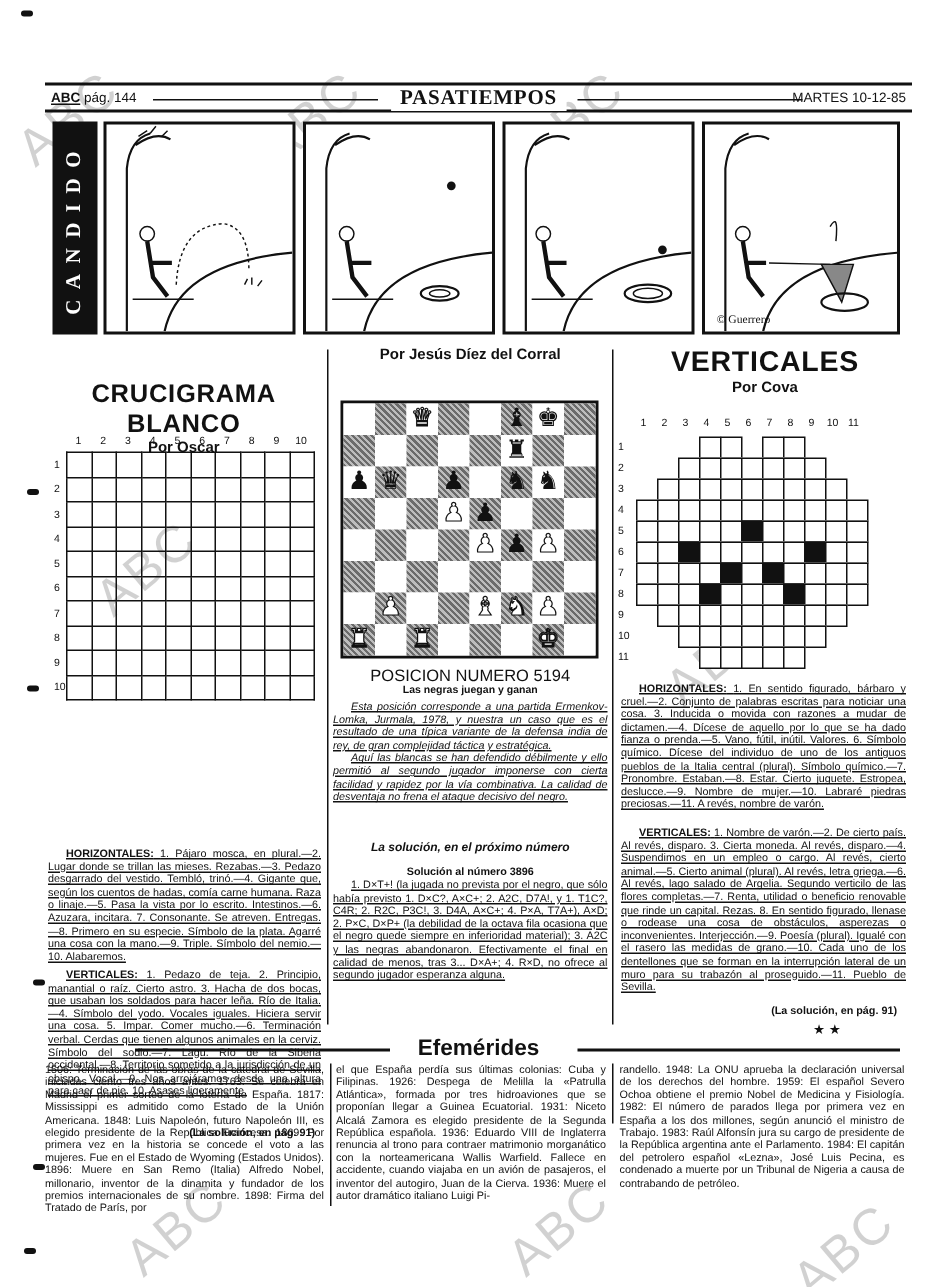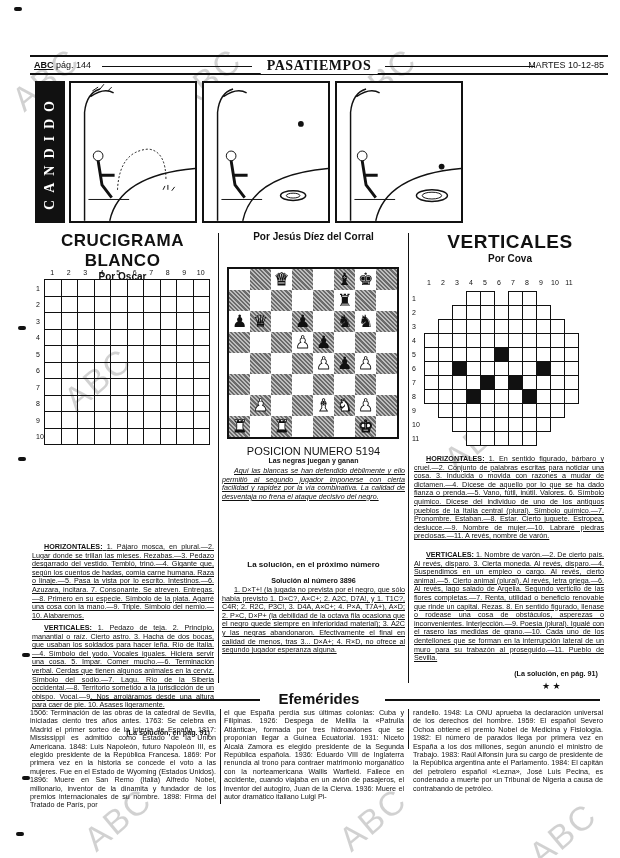--- a/index.html
+++ b/index.html
@@ -134,6 +134,19 @@
       </svg>
     </div>
 
+    <div class="panel" style="left:433px;width:132px;">
+      <svg viewBox="0 0 132 142">
+        <path d="M14 142 L14 30 Q16 10 30 6 M20 14 Q34 4 44 10" stroke="#111" fill="none" stroke-width="1.5"></path>
+        <path d="M40 142 Q50 95 132 88" stroke="#111" fill="none" stroke-width="1.5"></path>
+        <circle cx="26" cy="75" r="5" fill="none" stroke="#111"></circle>
+        <path d="M26 80 L30 105 L40 118 M28 95 L42 95" stroke="#111" fill="none" stroke-width="3"></path>
+        <path d="M44 95 L86 96" stroke="#111" stroke-width="1"></path>
+        <path d="M80 96 L102 96 L94 122 Z" fill="#888" stroke="#111"></path>
+        <ellipse cx="96" cy="122" rx="16" ry="6" fill="none" stroke="#111" stroke-width="1.5"></ellipse>
+        <path d="M86 70 Q92 60 90 80" stroke="#111" fill="none"></path>
+        <text x="8" y="136" font-size="8" font-family="Liberation Serif, serif" fill="#111">© Guerrero</text>
+      </svg>
+    </div>
   </div>
 
   <div class="vrule" style="left:188px;top:178px;height:450px;"></div>

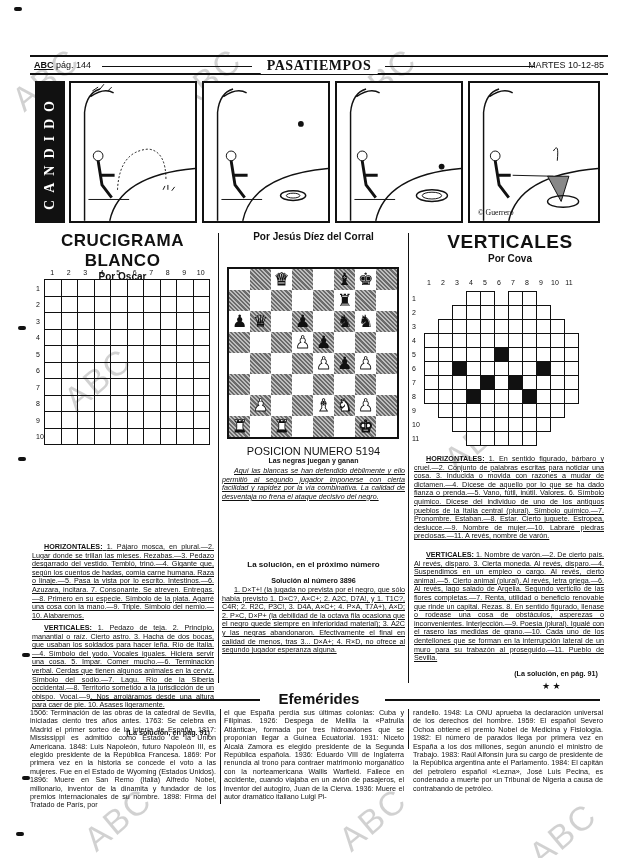--- a/index.html
+++ b/index.html
@@ -152,7 +152,7 @@
   <div class="vrule" style="left:188px;top:178px;height:450px;"></div>
   <div class="vrule" style="left:378px;top:178px;height:450px;"></div>
 
-  <div class="col" style="left:0;width:185px;">
+  <div class="col" style="left:0;width:185px;margin-top:22px;">
     <div class="col-title">CRUCIGRAMA BLANCO</div>
     <div class="col-sub">Por Oscar</div>
 

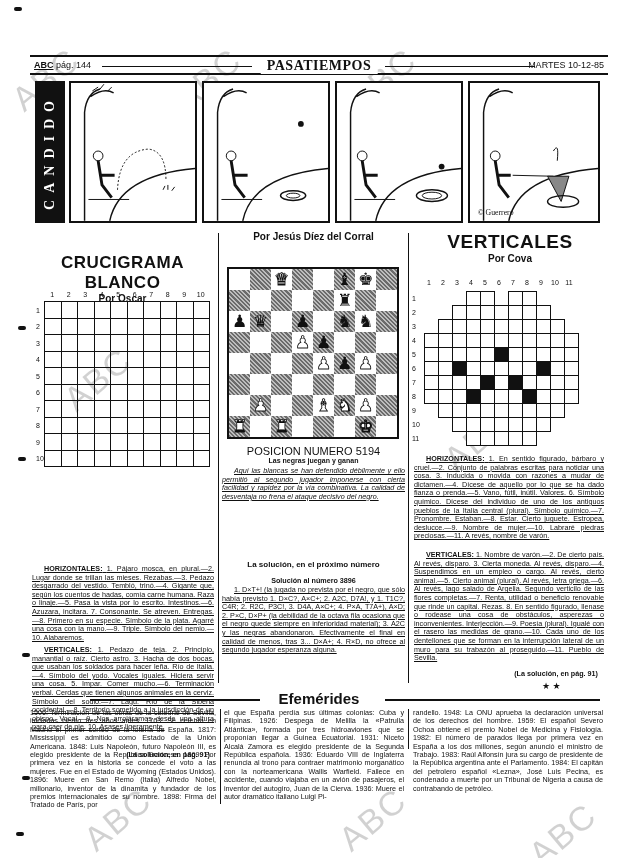--- a/index.html
+++ b/index.html
@@ -430,6 +430,7 @@
     <div style="position:absolute;left:0;top:226px;width:183px;text-align:center;font-size:7px;font-weight:bold;">Las negras juegan y ganan</div>
 
     <div class="txt" style="position:absolute;left:0;top:236px;width:183px;font-style:italic;">
+      <p>Esta posición corresponde a una partida Ermenkov-Lomka, Jurmala, 1978, y nuestra un caso que es el resultado de una típica variante de la defensa india de rey, de gran complejidad táctica y estratégica.</p>
       <p>Aquí las blancas se han defendido débilmente y ello permitió al segundo jugador imponerse con cierta facilidad y rapidez por la vía combinativa. La calidad de desventaja no frena el ataque decisivo del negro.</p>
     </div>
     <div style="position:absolute;left:0;top:329px;width:183px;text-align:center;font-size:8px;font-weight:bold;">La solución, en el próximo número</div>

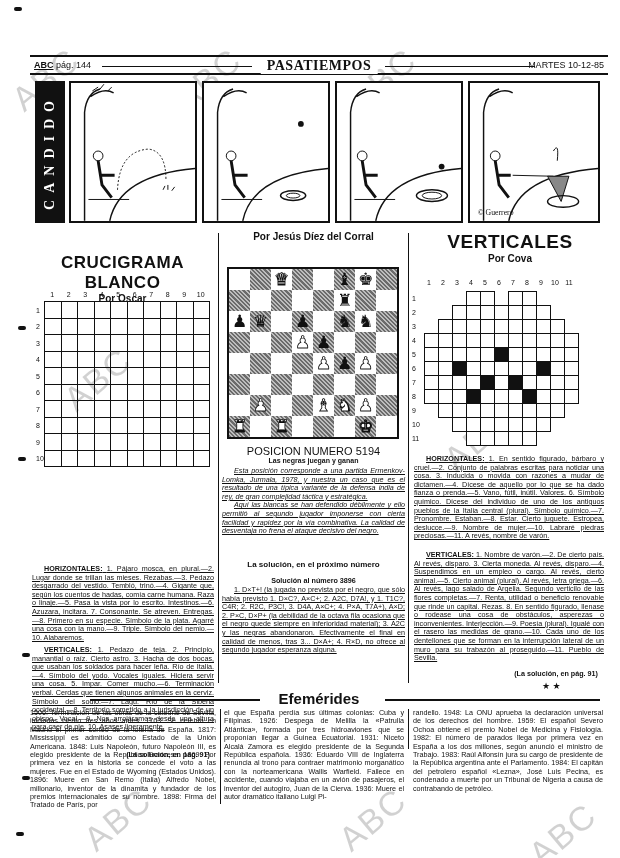--- a/index.html
+++ b/index.html
@@ -433,7 +433,7 @@
       <p>Esta posición corresponde a una partida Ermenkov-Lomka, Jurmala, 1978, y nuestra un caso que es el resultado de una típica variante de la defensa india de rey, de gran complejidad táctica y estratégica.</p>
       <p>Aquí las blancas se han defendido débilmente y ello permitió al segundo jugador imponerse con cierta facilidad y rapidez por la vía combinativa. La calidad de desventaja no frena el ataque decisivo del negro.</p>
     </div>
-    <div style="position:absolute;left:0;top:329px;width:183px;text-align:center;font-size:8px;font-weight:bold;">La solución, en el próximo número</div>
+    <div style="position:absolute;left:0;top:329px;width:183px;text-align:center;font-size:8px;font-weight:bold;font-style:italic;">La solución, en el próximo número</div>
     <div style="position:absolute;left:0;top:345px;width:183px;text-align:center;font-size:7.2px;font-weight:bold;">Solución al número 3896</div>
     <div class="txt" style="position:absolute;left:0;top:355px;width:183px;">
       <p>1. D×T+! (la jugada no prevista por el negro, que sólo había previsto 1. D×C?, A×C+; 2. A2C, D7A!, y 1. T1C?, C4R; 2. R2C, P3C!, 3. D4A, A×C+; 4. P×A, T7A+), A×D; 2. P×C, D×P+ (la debilidad de la octava fila ocasiona que el negro quede siempre en inferioridad material); 3. A2C y las negras abandonaron. Efectivamente el final en calidad de menos, tras 3... D×A+; 4. R×D, no ofrece al segundo jugador esperanza alguna.</p>

